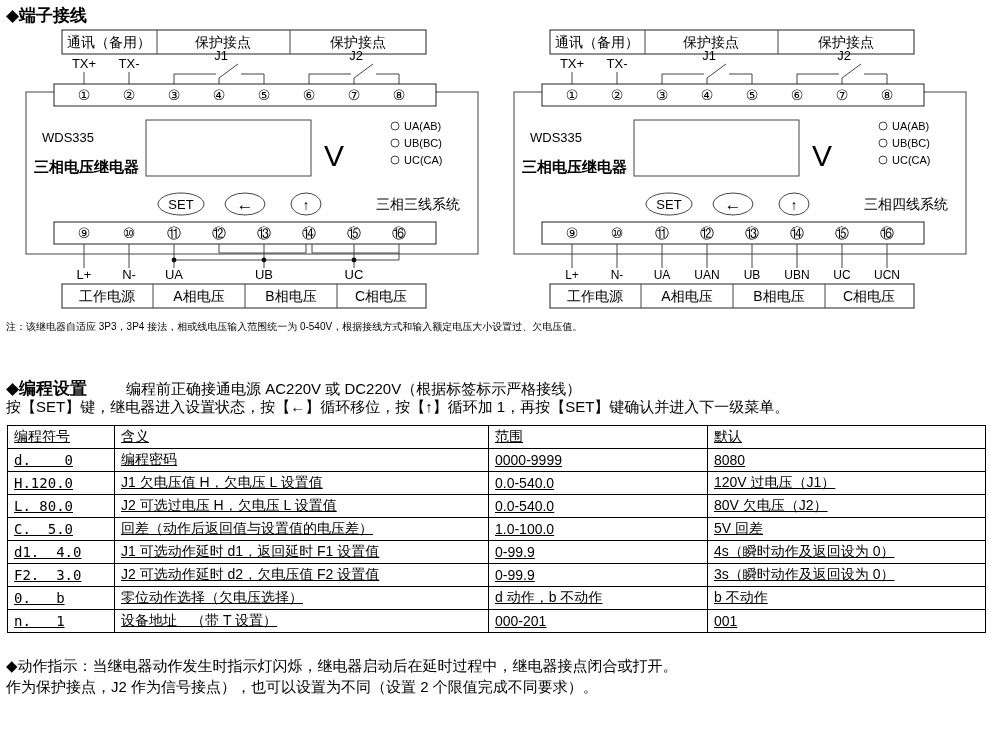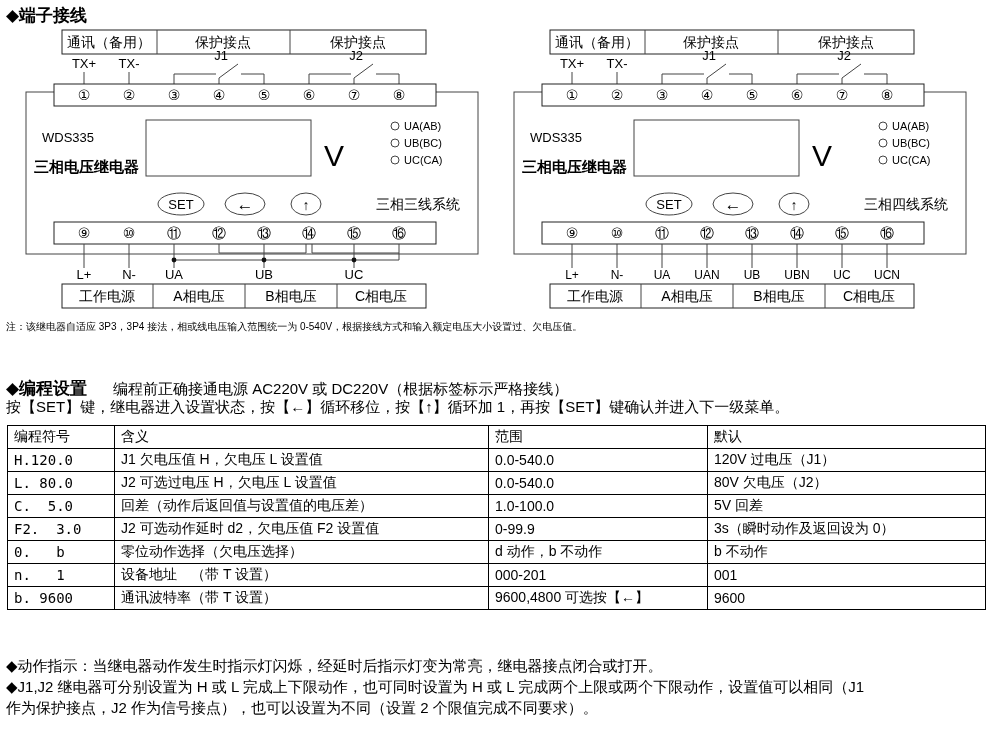--- a/index.html
+++ b/index.html
@@ -17,7 +17,7 @@
   .note{left:6px;top:314px;width:980px;font-size:10px;line-height:25px;white-space:nowrap;}
   .prog-head{left:6px;top:377px;white-space:nowrap;font-size:15px;}
   .prog-head .h{font-size:17px;font-weight:bold;}
-  .prog-head .i{margin-left:26px;}
+  .prog-head .i{margin-left:39px;}
   .prog-line2{left:6px;top:398px;font-size:15px;white-space:nowrap;}
   table.prog{
     position:absolute;left:7px;top:425px;width:978px;

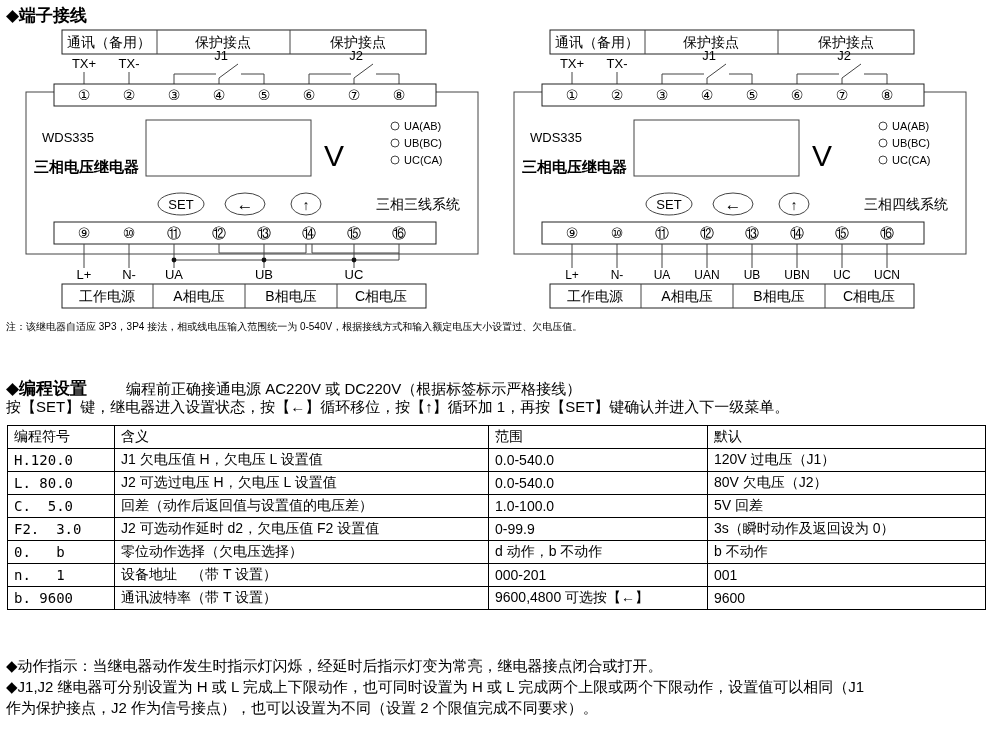--- a/index.html
+++ b/index.html
@@ -21,7 +21,7 @@
   .prog-line2{left:6px;top:398px;font-size:15px;white-space:nowrap;}
   table.prog{
     position:absolute;left:7px;top:425px;width:978px;
-    border-collapse:collapse;table-layout:fixed;
+    border-collapse:collapse;table-layout:fixed;text-decoration:underline;
   }
   table.prog td{
     border:1px solid #000;font-size:14px;padding:1px 4px 1px 6px;

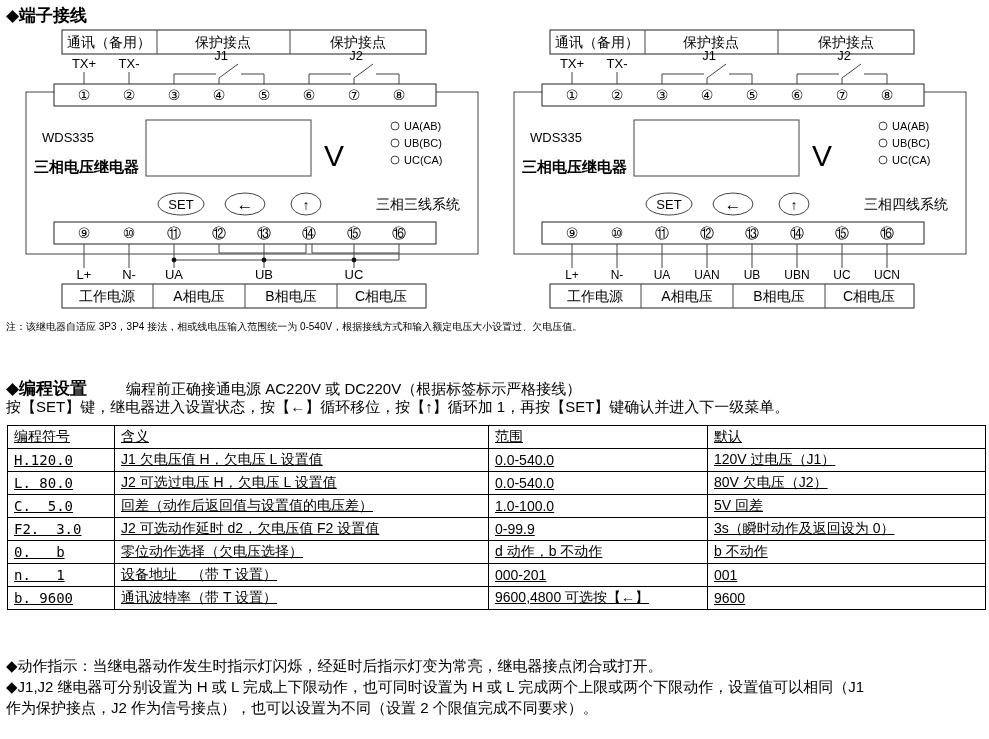--- a/index.html
+++ b/index.html
@@ -283,6 +283,12 @@
     <td>默认</td>
   </tr>
   <tr>
+    <td class="sym">d.    0</td>
+    <td>编程密码</td>
+    <td>0000-9999</td>
+    <td>8080</td>
+  </tr>
+  <tr>
     <td class="sym">H.120.0</td>
     <td>J1 欠电压值 H，欠电压 L 设置值</td>
     <td>0.0-540.0</td>

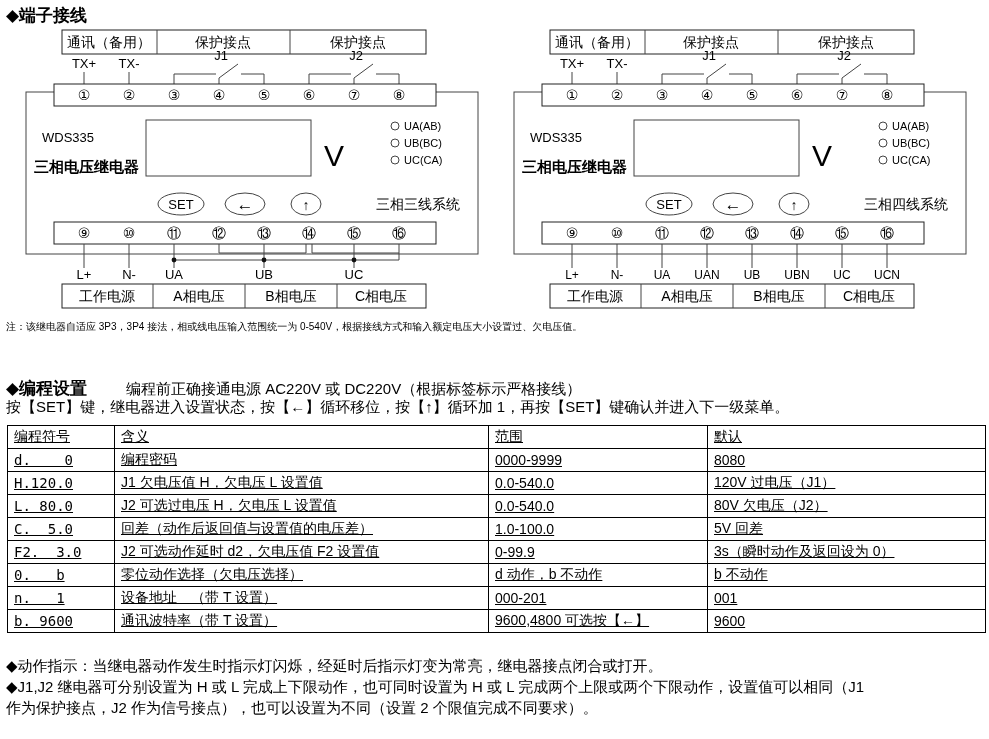--- a/index.html
+++ b/index.html
@@ -307,6 +307,12 @@
     <td>5V 回差</td>
   </tr>
   <tr>
+    <td class="sym">d1.  4.0</td>
+    <td>J1 可选动作延时 d1，返回延时 F1 设置值</td>
+    <td>0-99.9</td>
+    <td>4s（瞬时动作及返回设为 0）</td>
+  </tr>
+  <tr>
     <td class="sym">F2.  3.0</td>
     <td>J2 可选动作延时 d2，欠电压值 F2 设置值</td>
     <td>0-99.9</td>

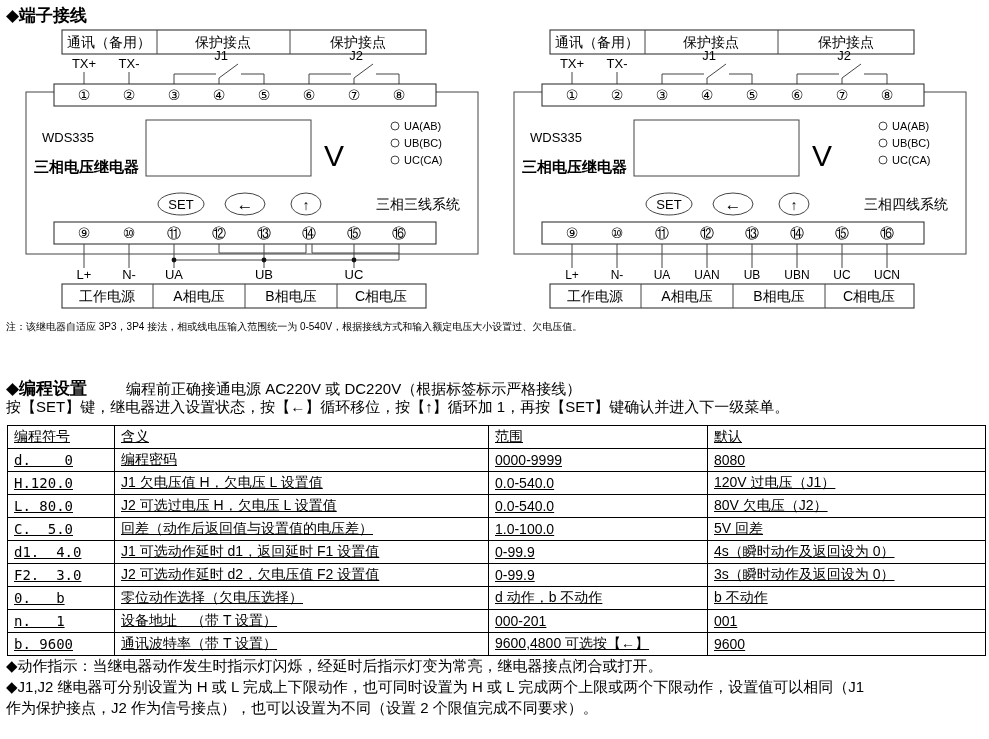--- a/index.html
+++ b/index.html
@@ -330,12 +330,6 @@
     <td>000-201</td>
     <td>001</td>
   </tr>
-  <tr>
-    <td class="sym">b. 9600</td>
-    <td>通讯波特率（带 T 设置）</td>
-    <td>9600,4800 可选按【←】</td>
-    <td>9600</td>
-  </tr>
 </tbody>
   </table>
 

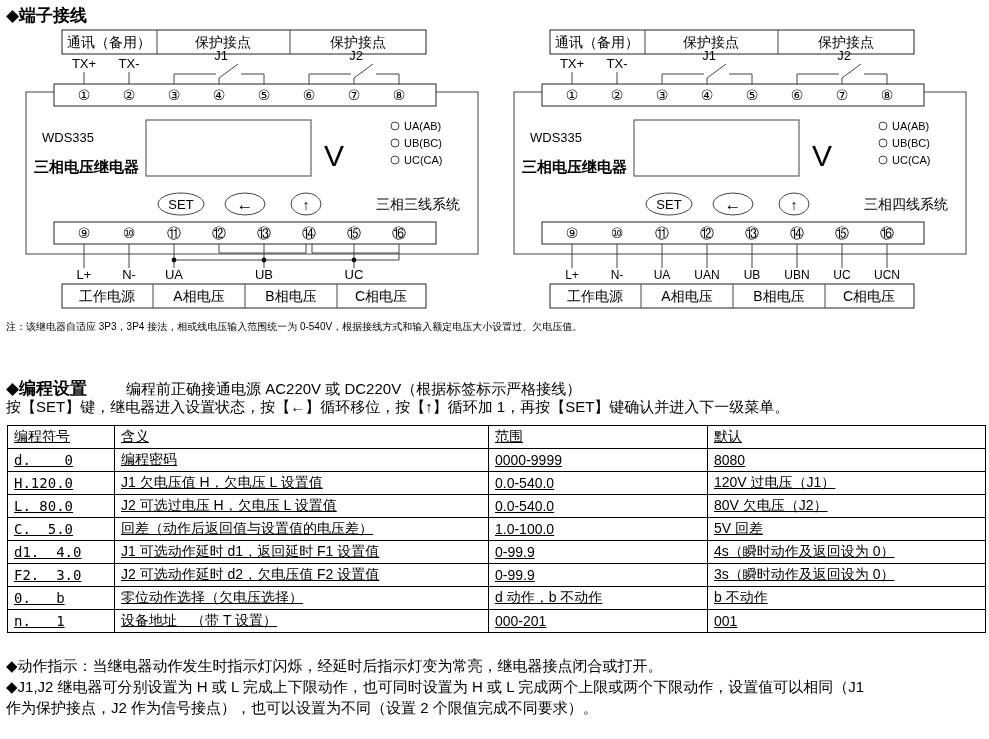--- a/index.html
+++ b/index.html
@@ -334,7 +334,7 @@
   </table>
 
 <div class="abs footer">
-  <div>◆动作指示：当继电器动作发生时指示灯闪烁，经延时后指示灯变为常亮，继电器接点闭合或打开。</div>
+  <div>◆动作指示：当继电器动作发生时指示灯闪烁，继电器启动后在延时过程中，继电器接点闭合或打开。</div>
   <div>◆J1,J2 继电器可分别设置为 H 或 L 完成上下限动作，也可同时设置为 H 或 L 完成两个上限或两个下限动作，设置值可以相同（J1</div>
   <div>作为保护接点，J2 作为信号接点），也可以设置为不同（设置 2 个限值完成不同要求）。</div>
 </div>

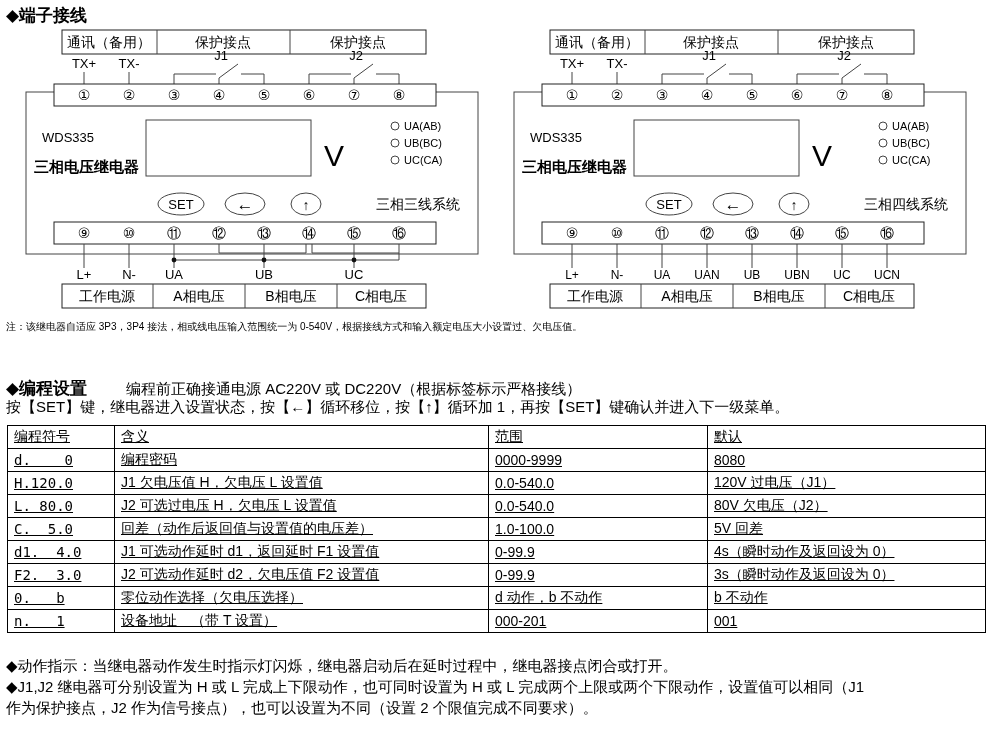--- a/index.html
+++ b/index.html
@@ -335,7 +335,6 @@
 
 <div class="abs footer">
   <div>◆动作指示：当继电器动作发生时指示灯闪烁，继电器启动后在延时过程中，继电器接点闭合或打开。</div>
-  <div>◆J1,J2 继电器可分别设置为 H 或 L 完成上下限动作，也可同时设置为 H 或 L 完成两个上限或两个下限动作，设置值可以相同（J1</div>
   <div>作为保护接点，J2 作为信号接点），也可以设置为不同（设置 2 个限值完成不同要求）。</div>
 </div>
 

